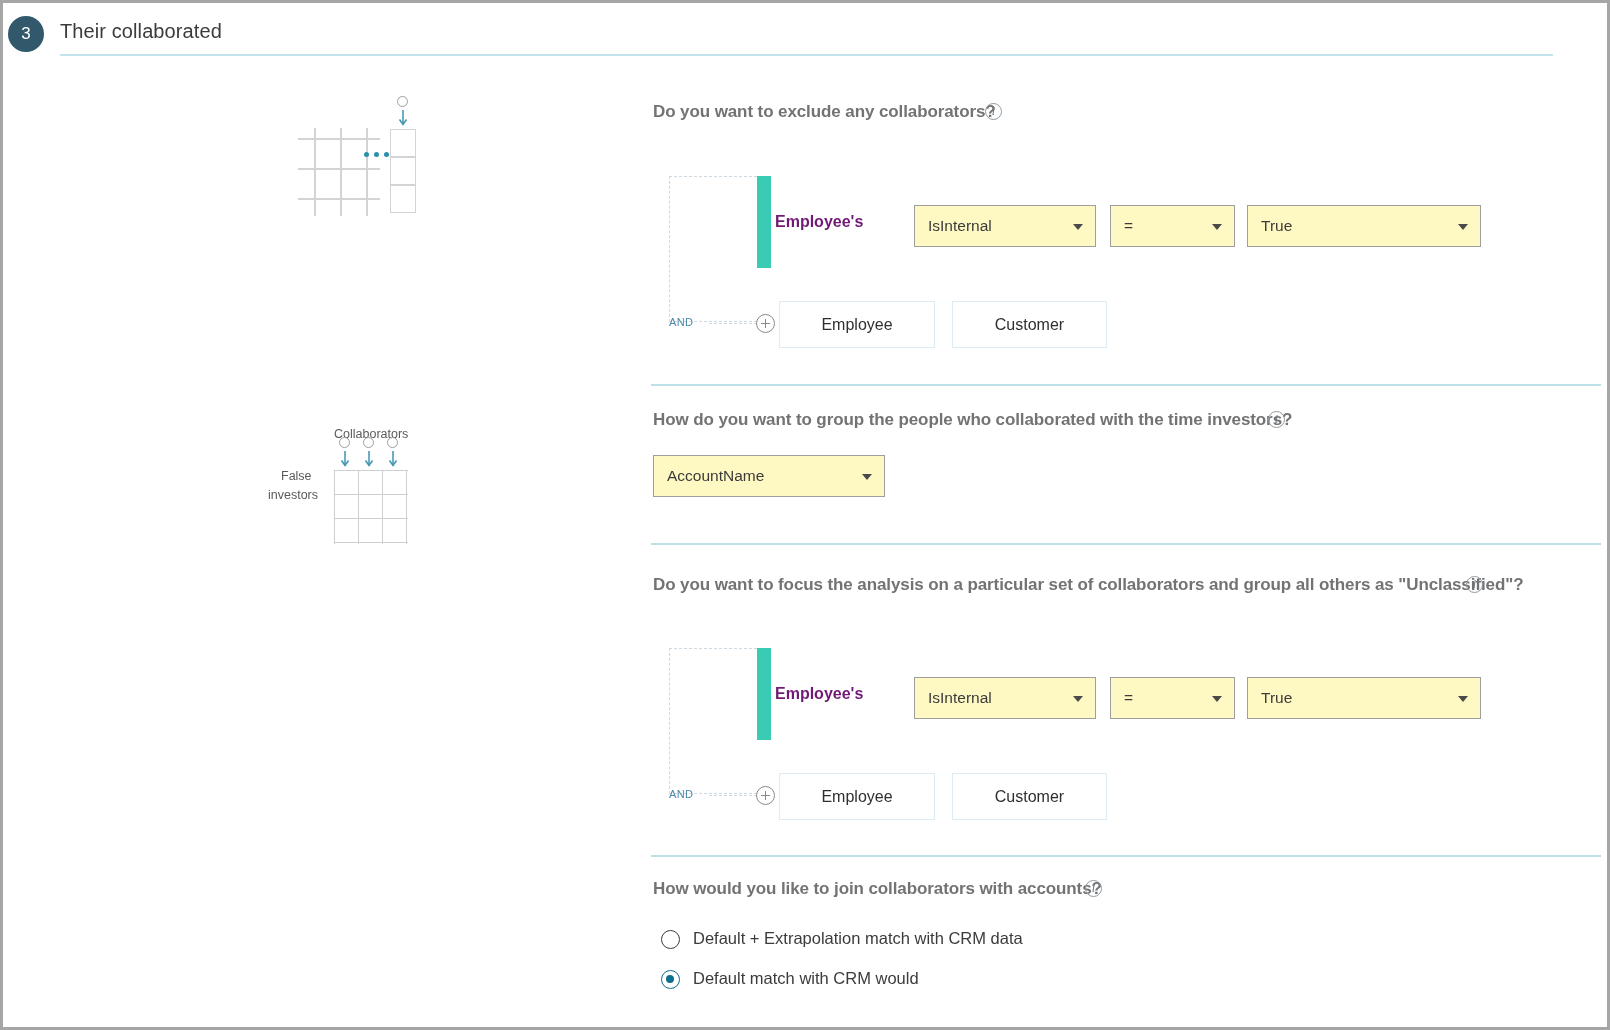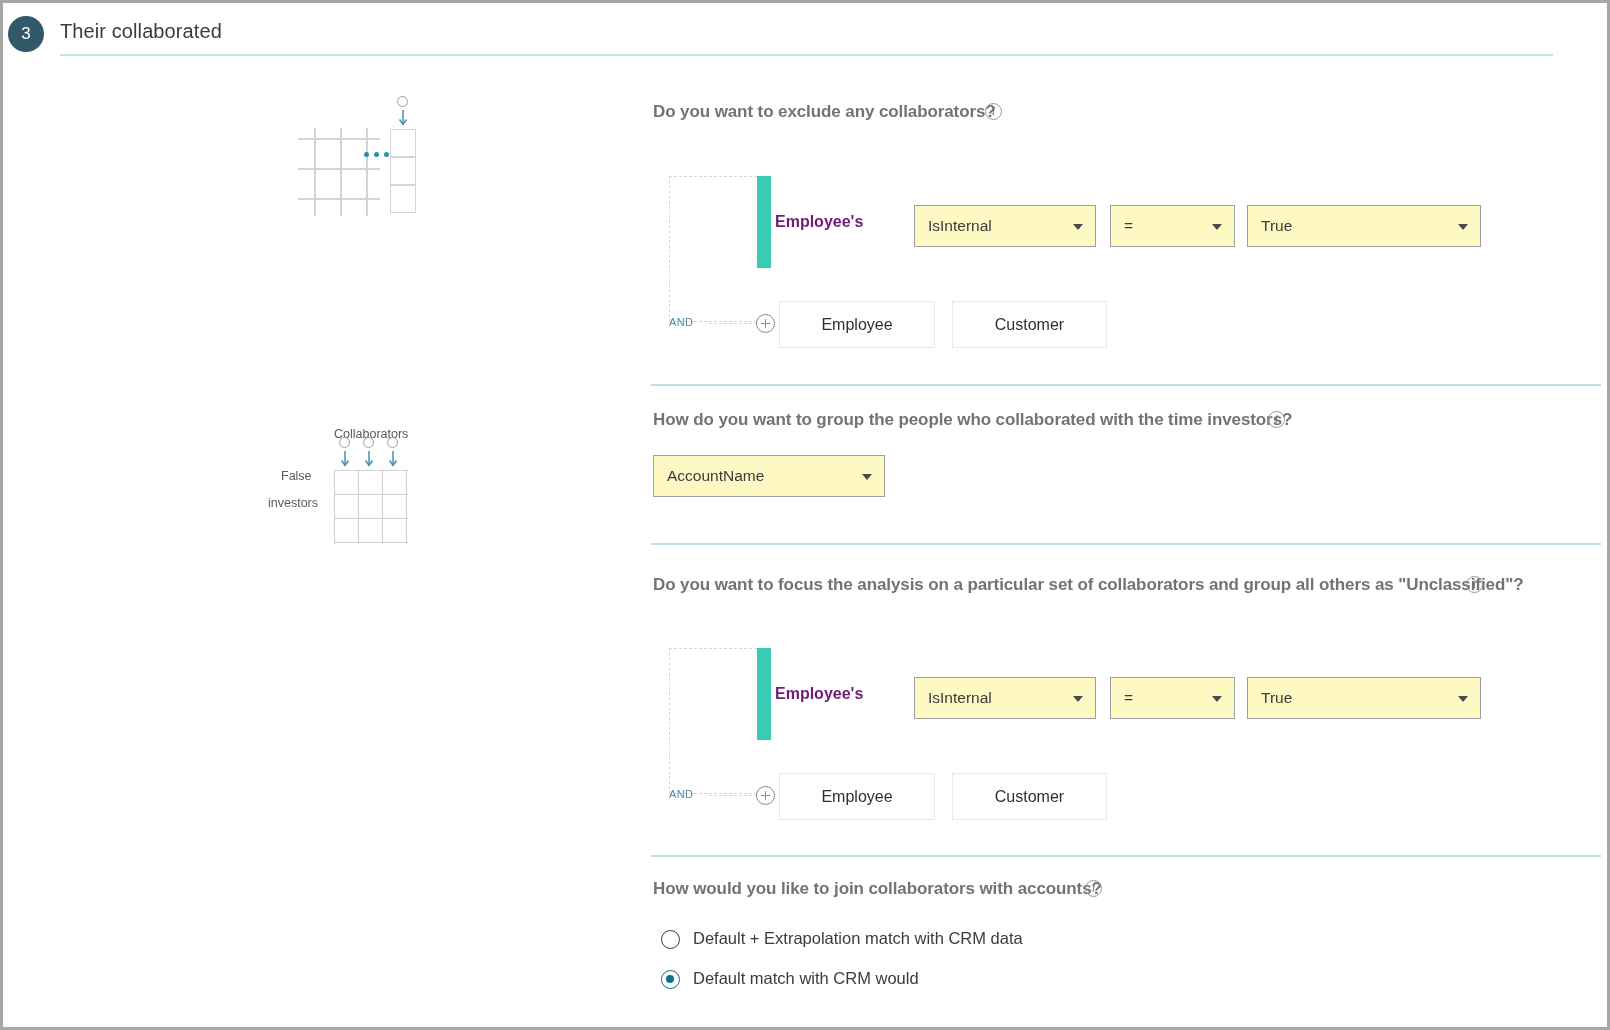--- a/index.html
+++ b/index.html
@@ -317,7 +317,7 @@
       </svg>
 
       <div class="illus-label" style="left:13px; top:54px;">False</div>
-      <div class="illus-label" style="left:0px; top:73px;margin-top:8px;">investors</div>
+      <div class="illus-label" style="left:0px; top:73px;">investors</div>
 
       <div class="matrix" style="left:66px; top:55px; width:74px; height:74px;">
         <div class="m-line" style="left:0; top:0;  width:74px; height:1.4px;"></div>

